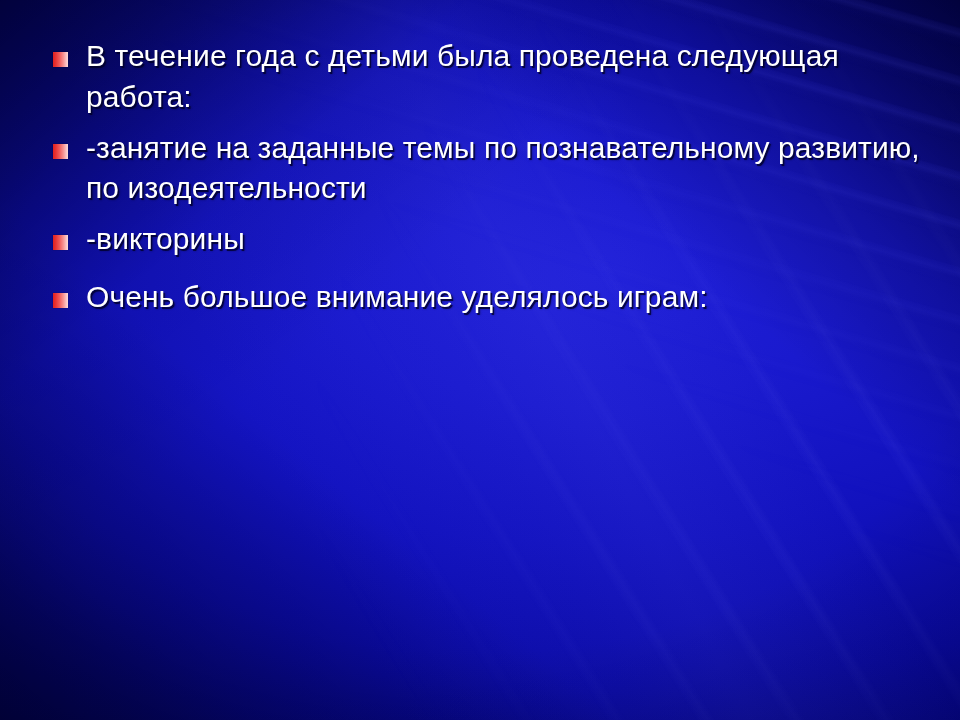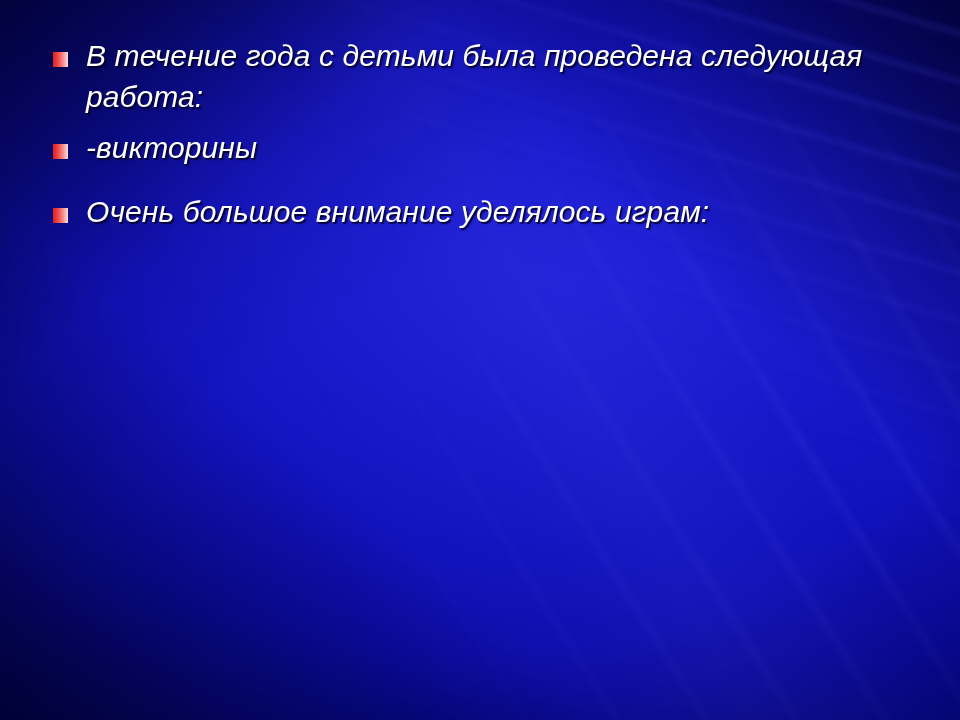--- a/index.html
+++ b/index.html
@@ -23,7 +23,6 @@
     height: 720px;
     overflow: hidden;
     background: #701a75;
-    font-style: italic;
   }
 
   

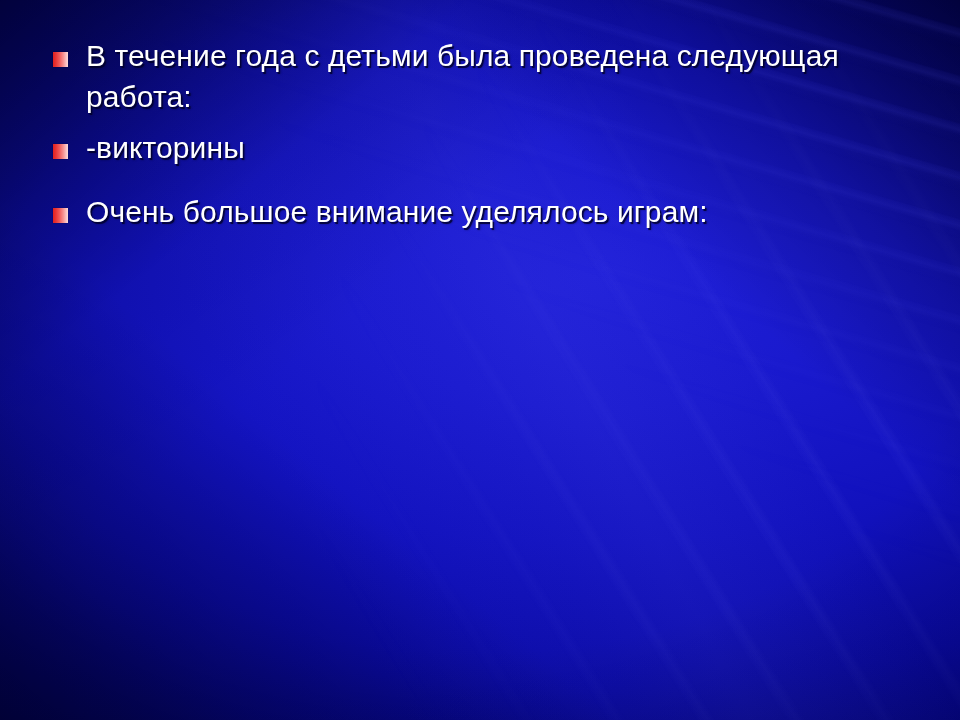--- a/index.html
+++ b/index.html
@@ -204,6 +204,10 @@
 
 
 
+      <li class="bullet-item item-3">
+        <span class="bullet-marker"></span>
+        <span class="bullet-text">-занятие на заданные темы по познавательному развитию, по изодеятельности</span>
+      </li>
 
       <li class="bullet-item item-4">
         <span class="bullet-marker"></span>

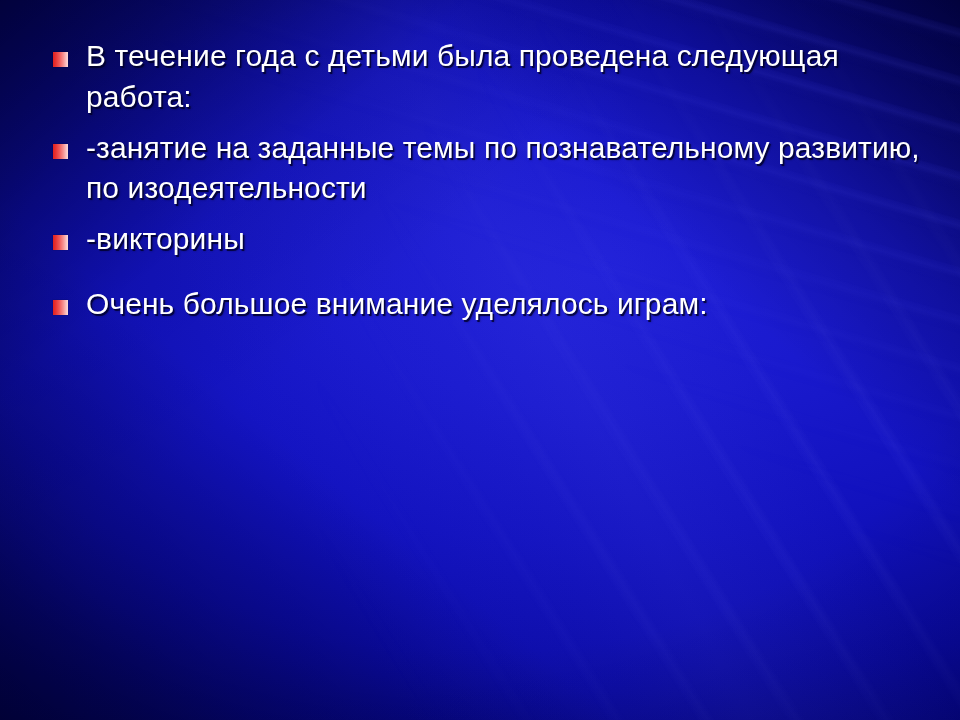--- a/index.html
+++ b/index.html
@@ -176,7 +176,7 @@
   .item-1 { margin-bottom: 8px; }
   .item-2 { margin-bottom: 9px; }
   .item-3 { margin-bottom: 10px; }
-  .item-4 { margin-bottom: 24px; }
+  .item-4 { margin-bottom: 17px; }
   .item-5 { margin-bottom: 10px; }
   .item-6 { margin-bottom: 0; }
 </style>

